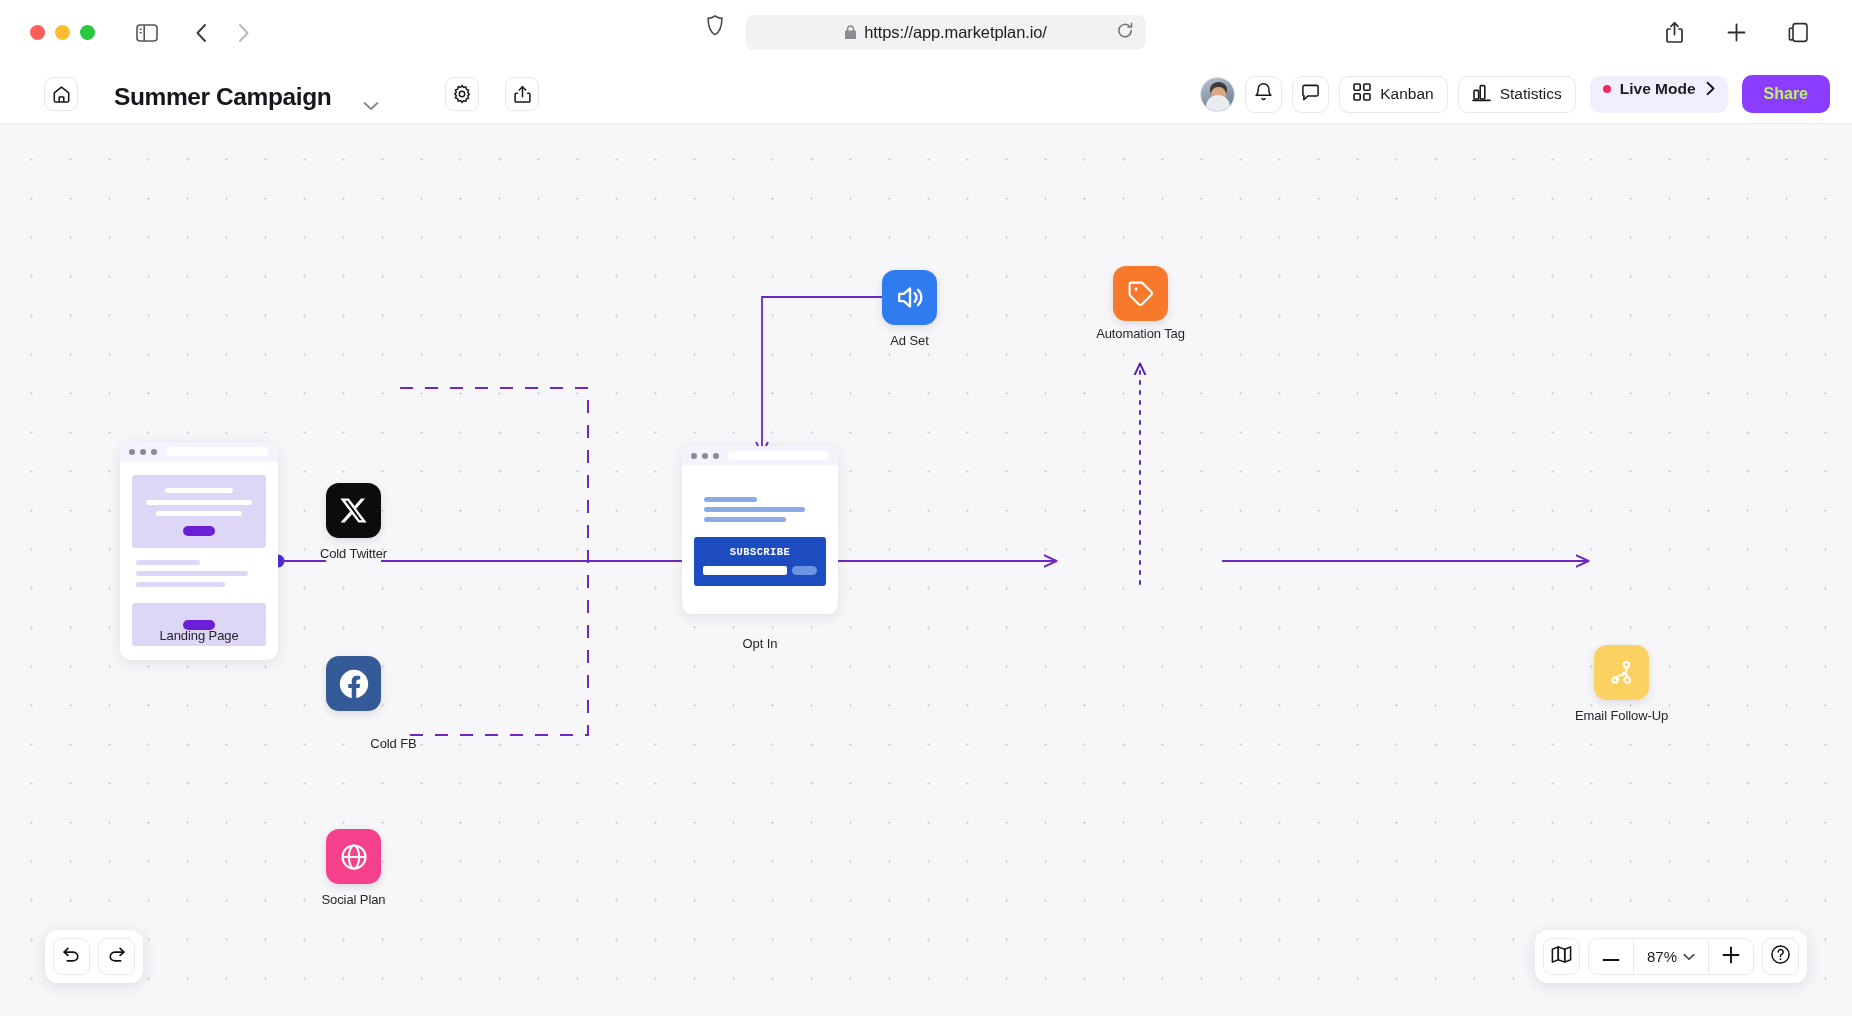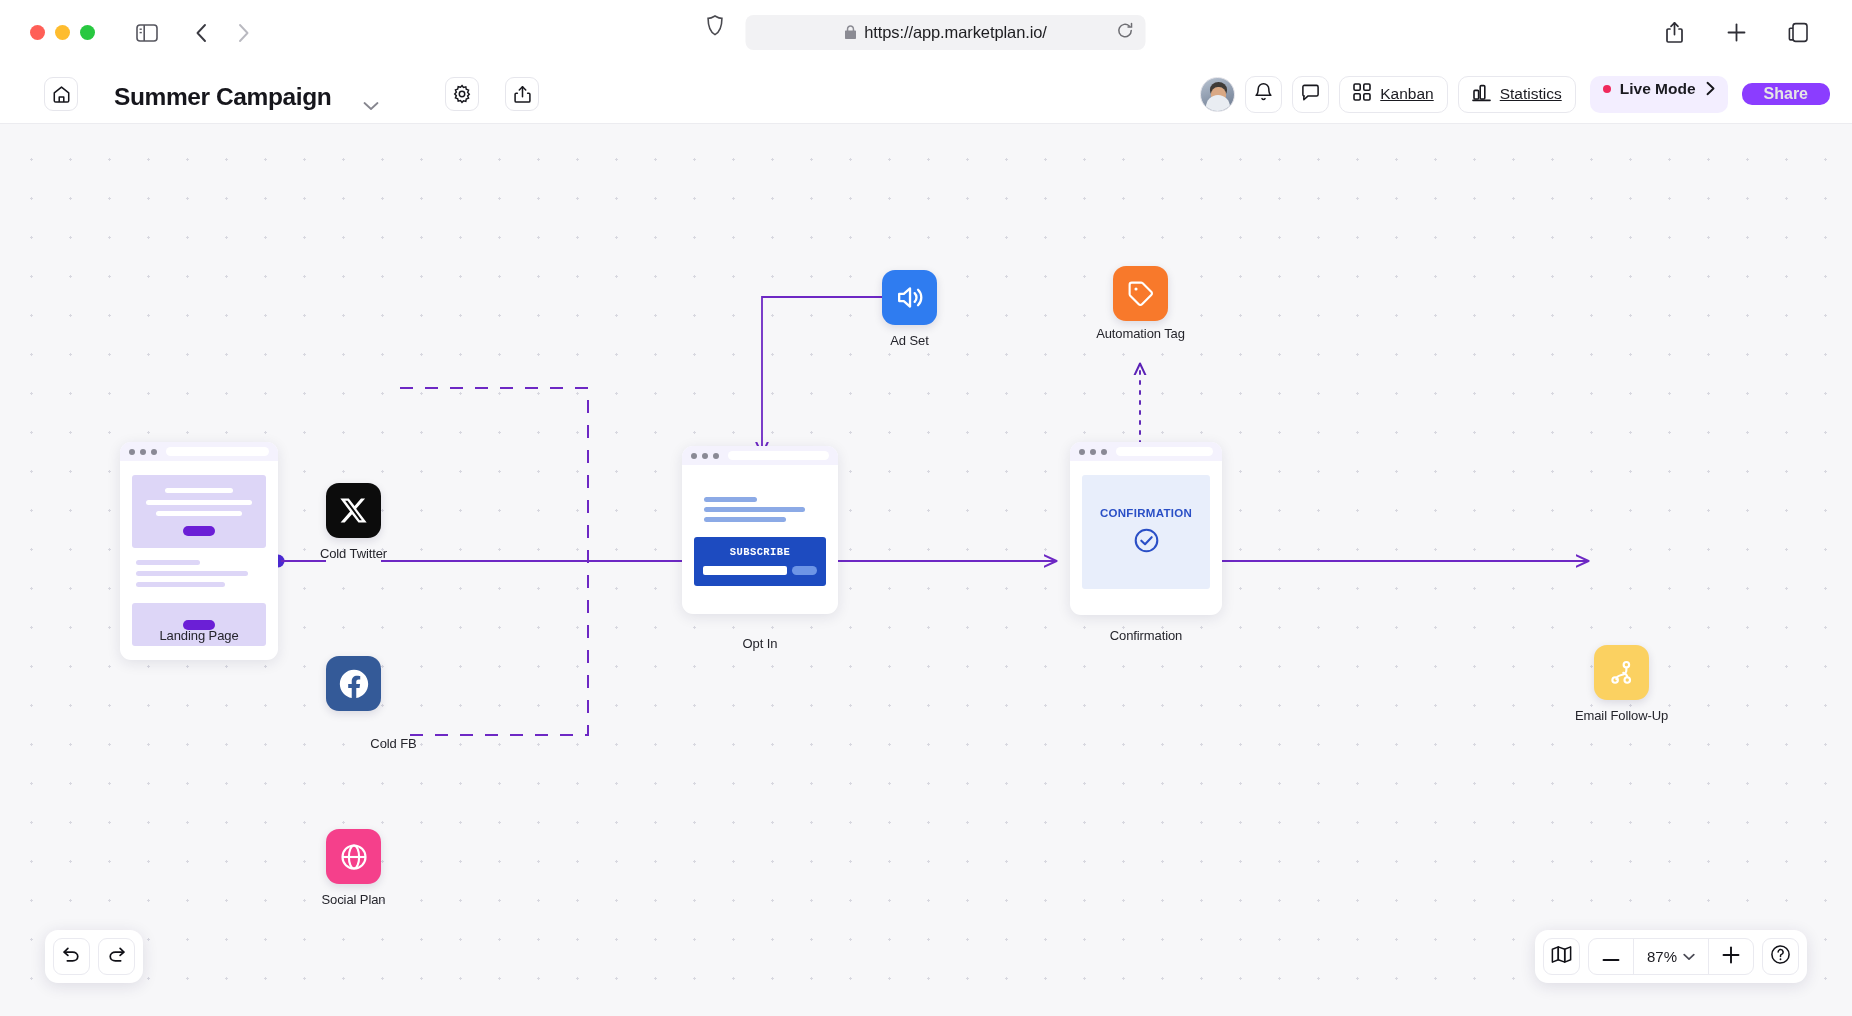--- a/index.html
+++ b/index.html
@@ -114,7 +114,7 @@
     background: #fff;
     display: flex; align-items: center; gap: 9px;
     padding: 0 13px;
-    font-size: 15.5px; color: #1a1a20; font-weight: 400; text-decoration: underline;
+    font-size: 15.5px; color: #1a1a20; font-weight: 400;
   }
   .icon-only { width: 37px; padding: 0; justify-content: center; }
   .live-btn {

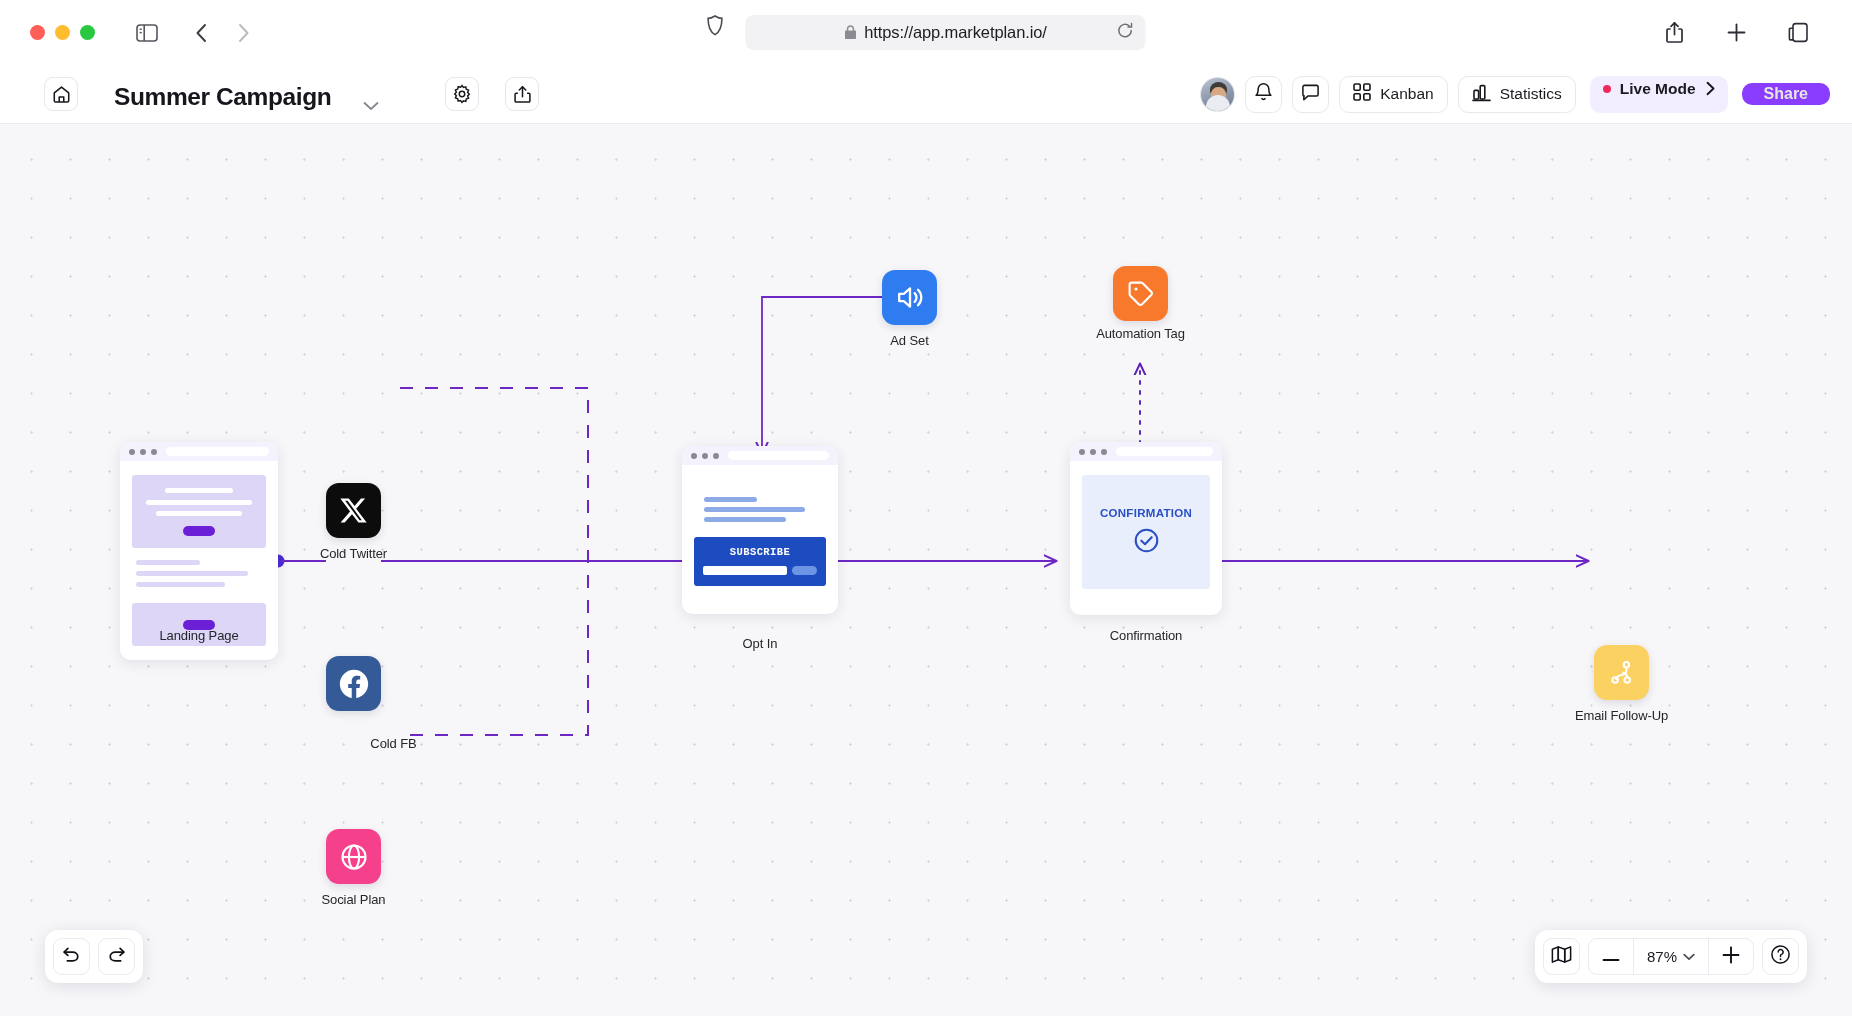--- a/index.html
+++ b/index.html
@@ -128,8 +128,8 @@
   .live-dot { width: 8px; height: 8px; border-radius: 50%; background: #f0295c; align-self: flex-start; margin-top: 9px; }
   .live-chev { color: #17171c; display: flex; }
   .share-btn {
-    height: 22px; border-radius: 10px;
-    background: #8b3dff; color: #e5e5e5;
+    height: 38px; border-radius: 10px;
+    background: #8b3dff; color: #bef264;
     display: flex; align-items: center; justify-content: center;
     padding: 0 22px; font-size: 16px; font-weight: 600;
     margin-left: 4px;

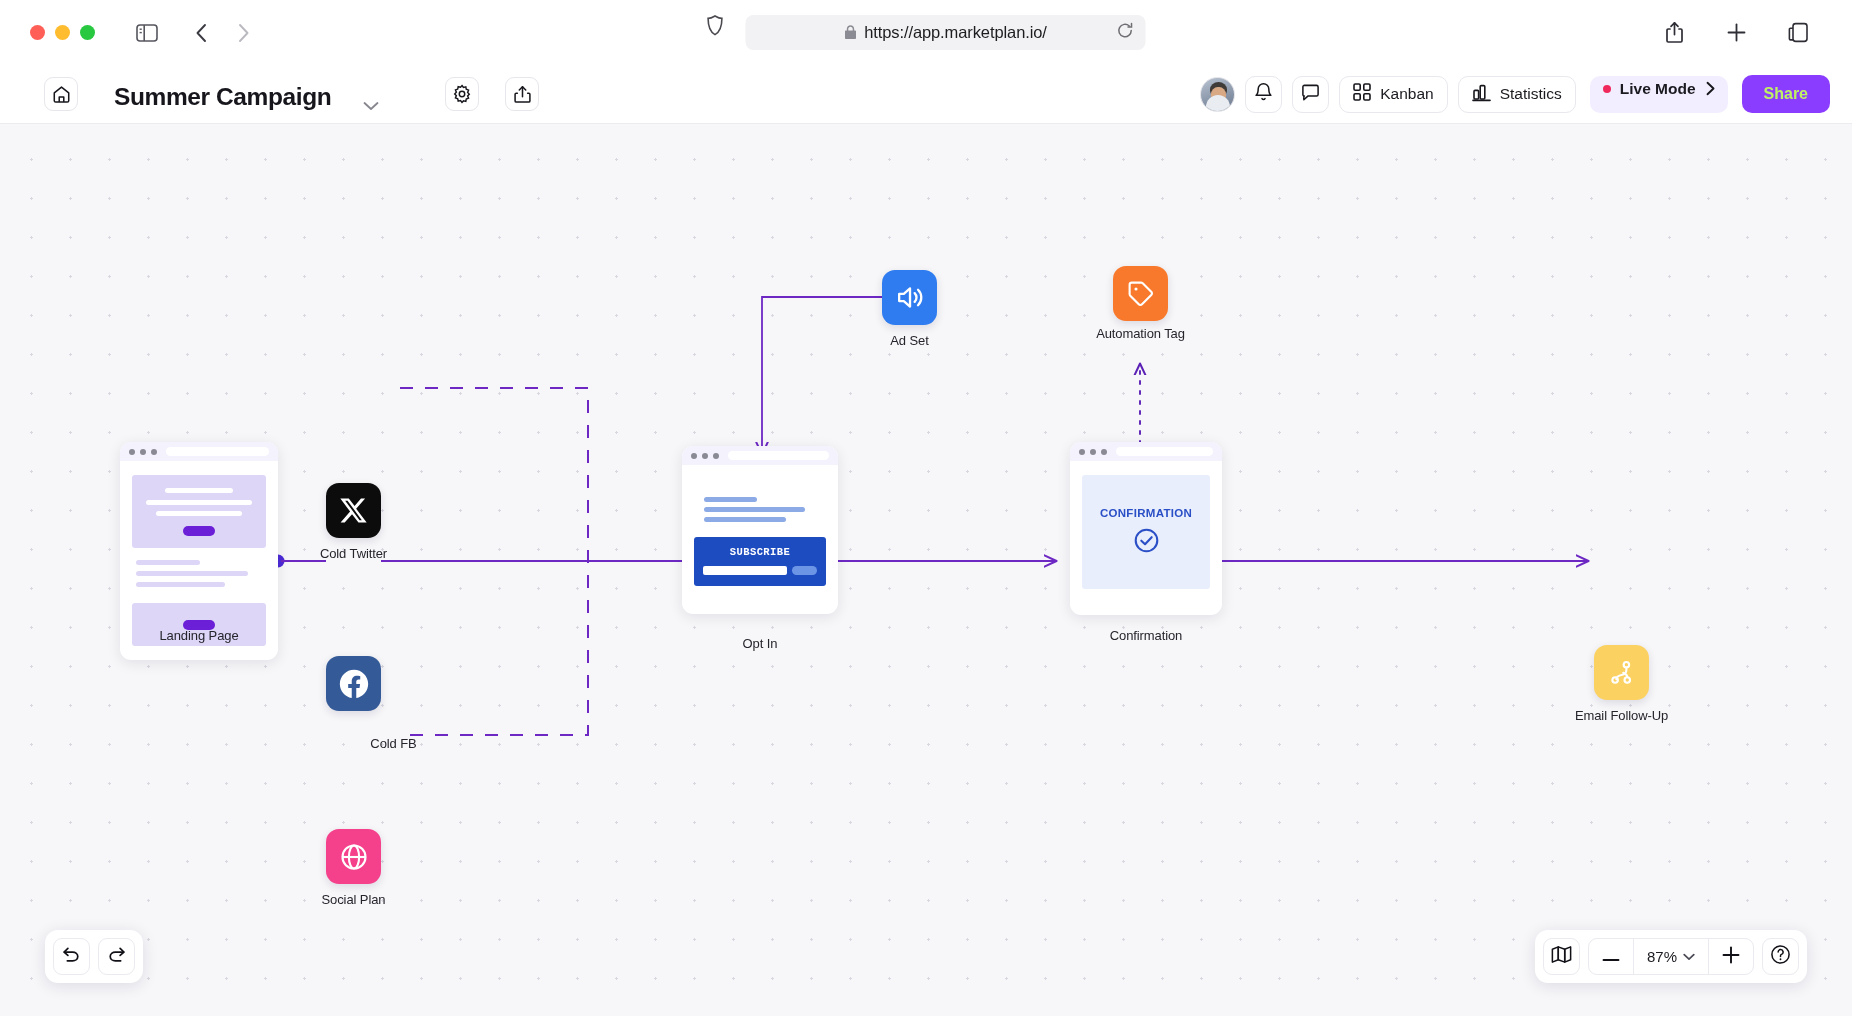--- a/index.html
+++ b/index.html
@@ -541,28 +541,6 @@
     <div class="node-label" style="top:190px;">Opt In</div>
   </div>
 
-  <div class="node" style="left:1070px; top:318px;">
-    <div class="card" style="width:152px;">
-      <div class="card-top">
-        <span class="cdot"></span>
-          <span class="cdot"></span>
-          <span class="cdot"></span>
-        <span class="card-urlbar"></span>
-      </div>
-      <div class="card-body" style="padding:14px 12px 26px;">
-        <div class="cf-panel">
-          <div class="cf-text">CONFIRMATION</div>
-          <span>
-            <svg width="27" height="27" viewBox="0 0 26 26" fill="none" stroke="#2a4fc6" stroke-width="2">
-                <circle cx="13" cy="13" r="10.4"></circle>
-                <polyline points="8,13.2 11.6,16.6 18,9.8" stroke-linecap="round" stroke-linejoin="round"></polyline>
-              </svg>
-          </span>
-        </div>
-      </div>
-    </div>
-    <div class="node-label" style="top:186px;">Confirmation</div>
-  </div>
 
   <div class="node" style="left:1594px; top:521px;">
     <div class="icon-node" style="width:55px;height:55px;background:#fbd161;">

